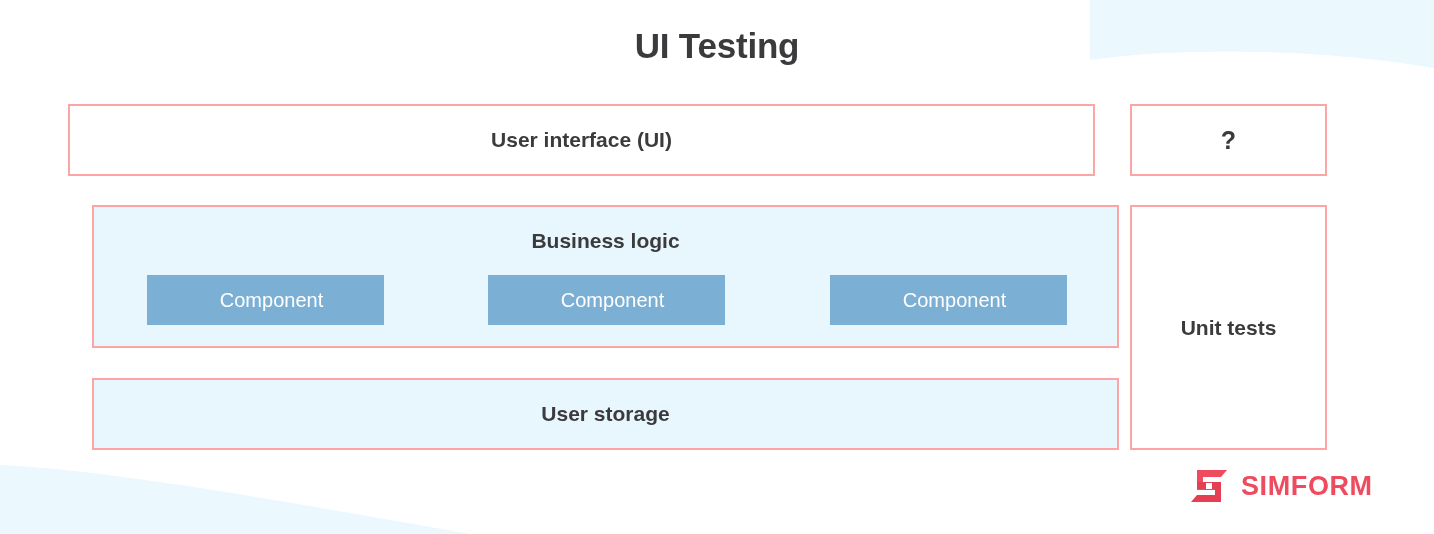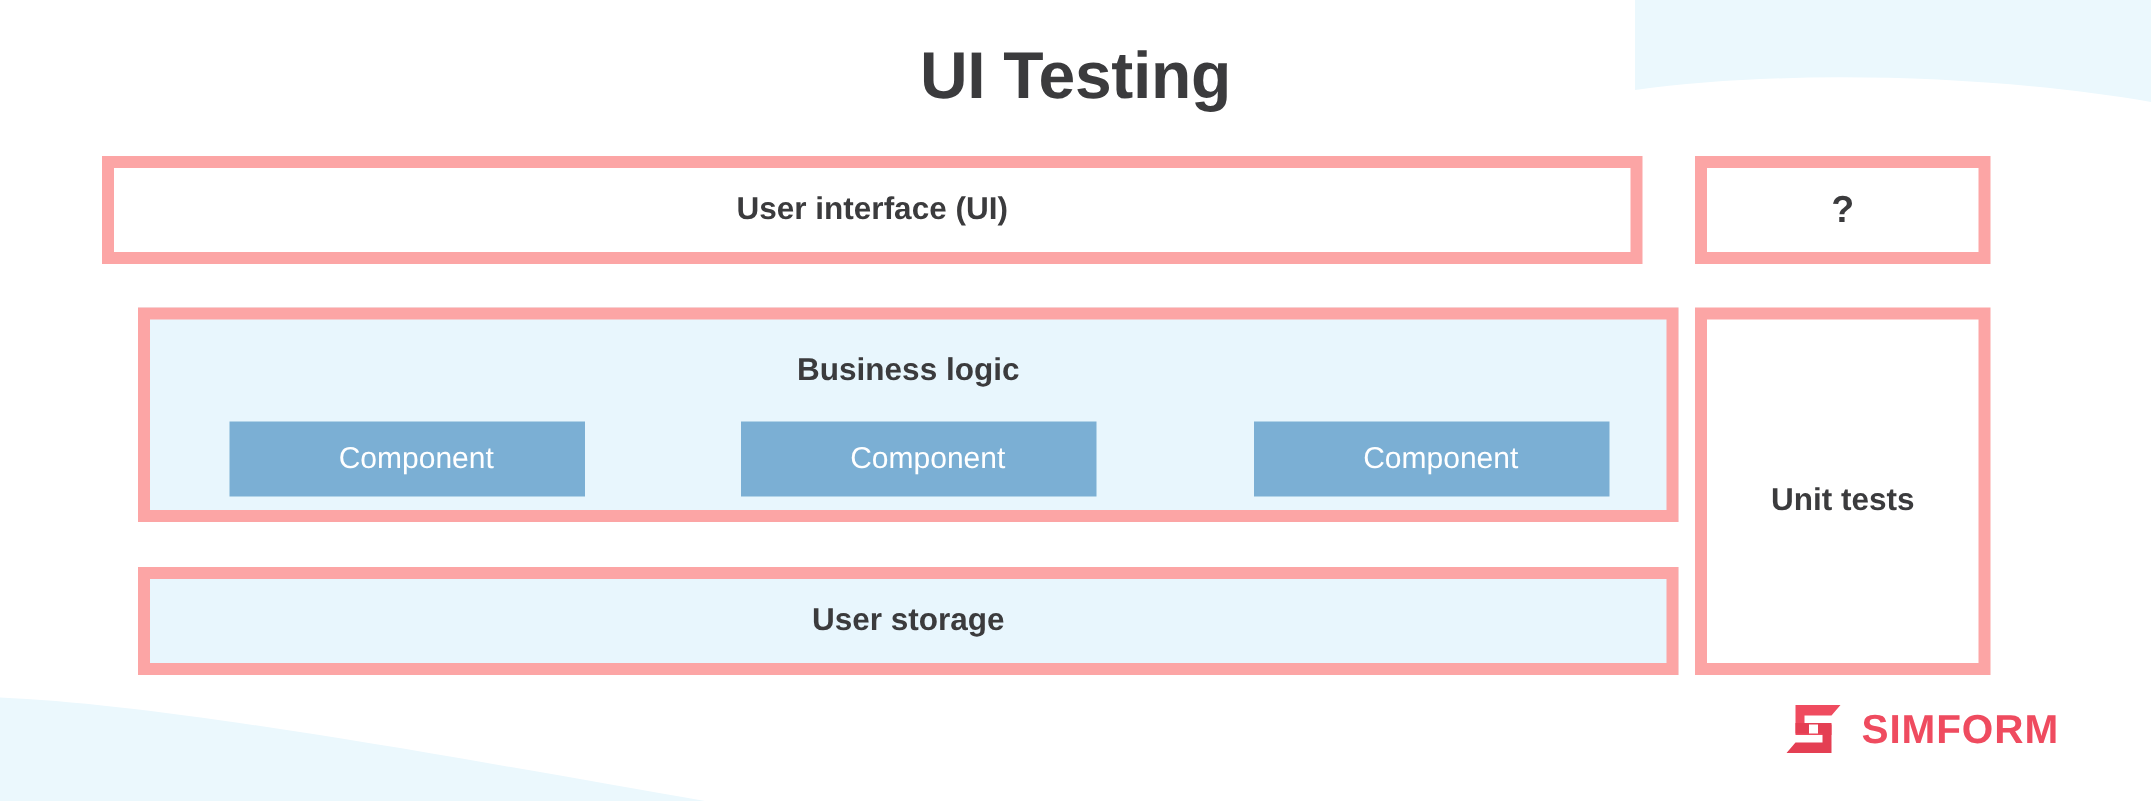--- a/index.html
+++ b/index.html
@@ -36,7 +36,7 @@
     top: 26px;
     width: 1434px;
     text-align: center;
-    font-size: 44px;
+    font-size: 35px;
     font-weight: bold;
     color: #3b3b3d;
     letter-spacing: -0.2px;

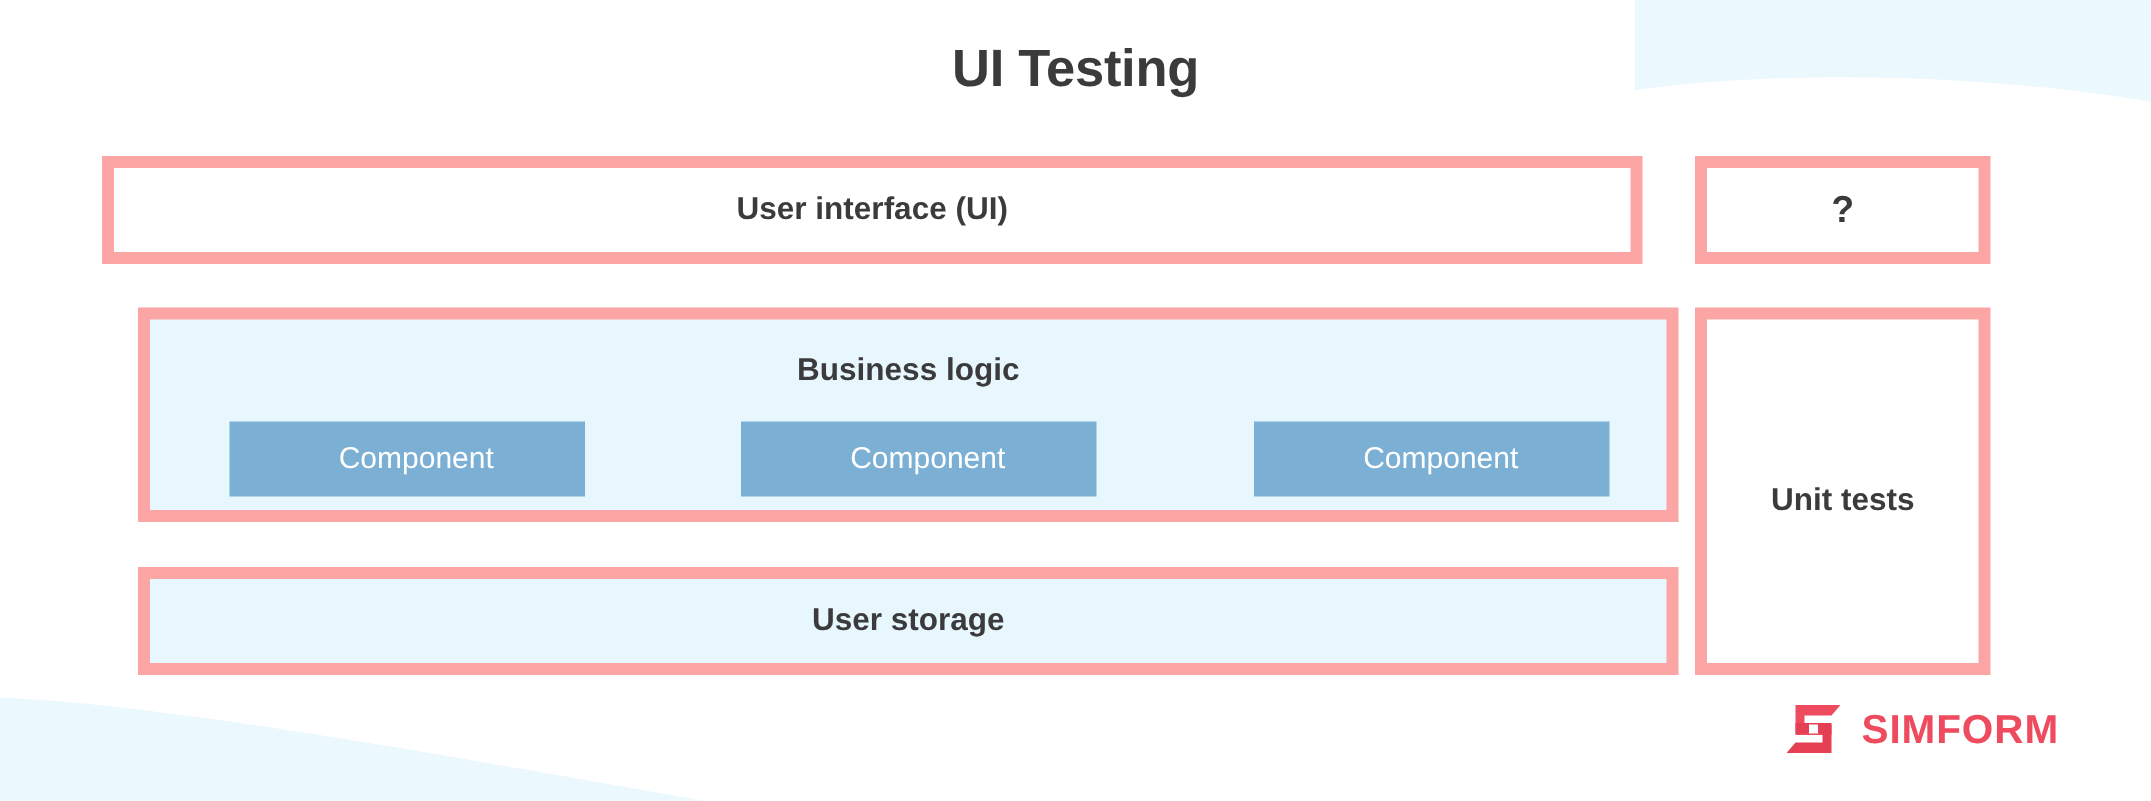--- a/index.html
+++ b/index.html
@@ -45,7 +45,7 @@
   
   .box {
     position: absolute;
-    border: 8px solid #fca5a5;
+    border: 2px solid #fca5a5;
     display: flex;
     align-items: center;
     justify-content: center;

